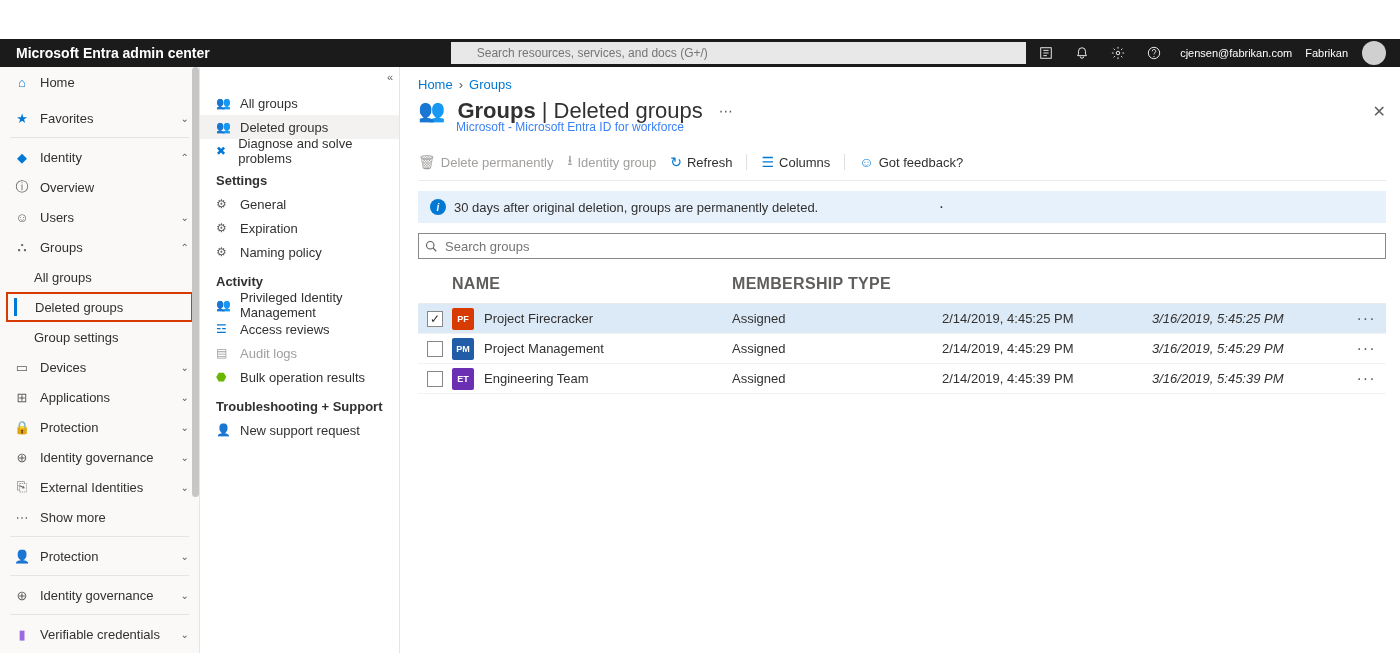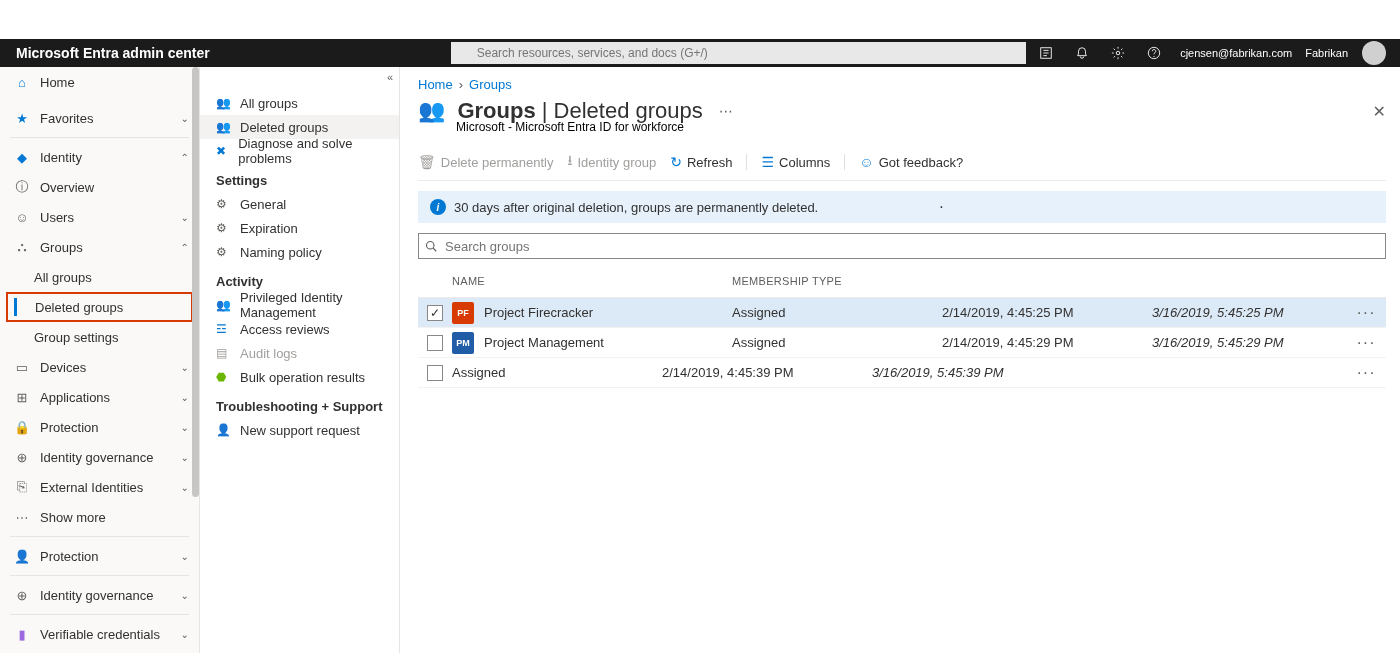--- a/index.html
+++ b/index.html
@@ -56,7 +56,7 @@
 .titlebar h1 .sub { font-weight:400; }
 .titlebar .dots { color:#605e5c; font-size:14px; margin-left:4px; cursor:pointer; }
 .titlebar .close { margin-left:auto; font-size:16px; color:#605e5c; cursor:pointer; }
-.subtitle { font-size:12px; color:#000000; margin-left:38px; margin-top:-6px; margin-bottom:10px; }
+.subtitle { font-size:12px; color:#3b82f6; margin-left:38px; margin-top:-6px; margin-bottom:10px; }
 
 .cmdbar { display:flex; align-items:center; gap:14px; border-bottom:1px solid #edebe9; padding:6px 0; font-size:13px; color:#323130; }
 .cmdbar .cmd { display:flex; align-items:center; gap:5px; cursor:pointer; }

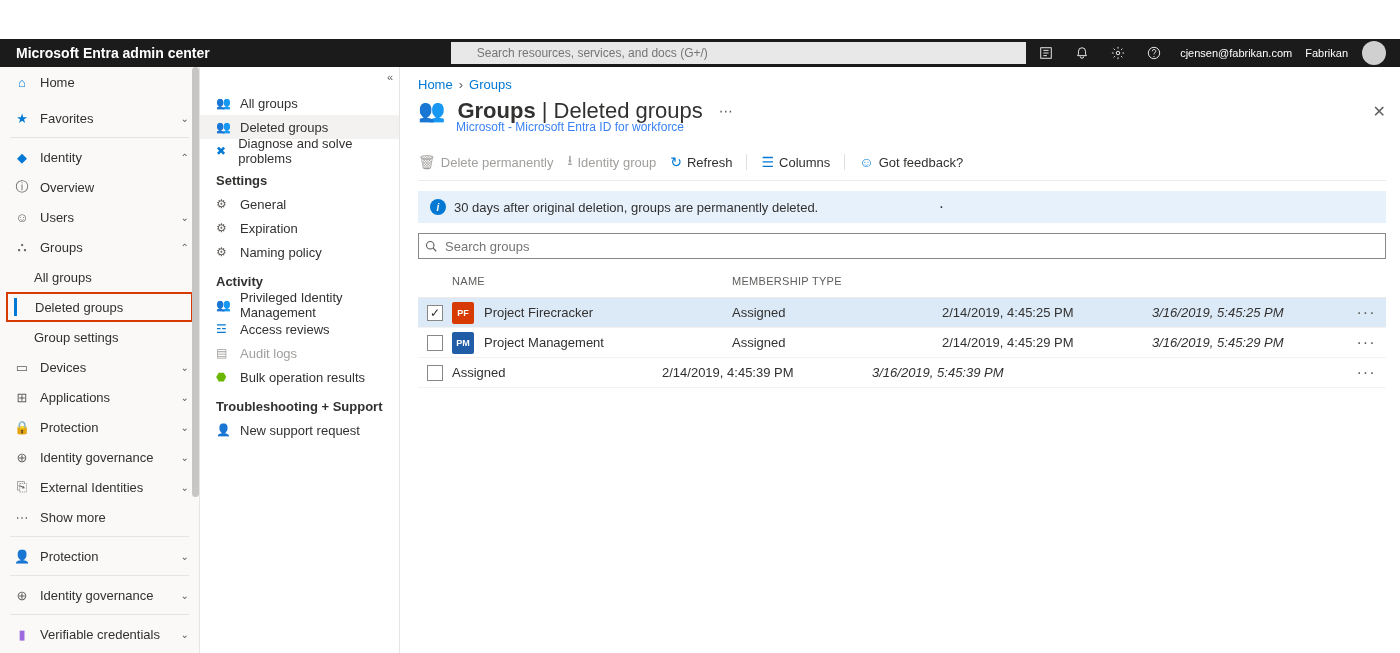--- a/index.html
+++ b/index.html
@@ -76,7 +76,7 @@
 
 
 .tbl { margin-top:6px; }
-.thead { display:flex; border-bottom:1px solid #edebe9; font-size:11px; font-weight:400; color:#605e5c; letter-spacing:0.3px; }
+.thead { display:flex; border-bottom:1px solid #edebe9; font-size:16px; font-weight:700; color:#605e5c; letter-spacing:0.3px; }
 .thead .th { padding:10px 0; }
 .col-chk { width:34px; }
 .col-name { width:280px; padding-left:0; }

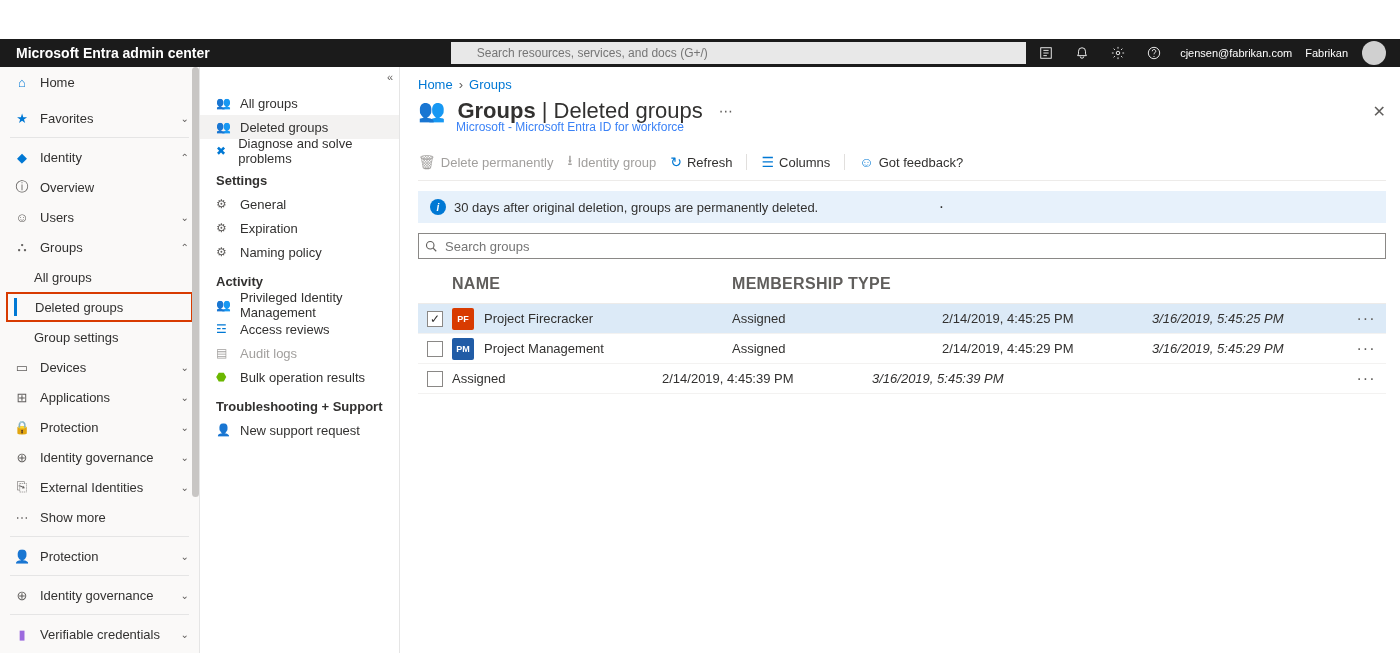--- a/index.html
+++ b/index.html
@@ -389,6 +389,10 @@
             <div class="td chk">
               <div class="cb"></div>
             </div>
+            <div class="td namecell">
+              <div class="badge" style="background:#6b2fb3">ET</div>
+              <span>Engineering Team</span>
+            </div>
             <div class="td mt">Assigned</div>
             <div class="td dd">2/14/2019, 4:45:39 PM</div>
             <div class="td pd">3/16/2019, 5:45:39 PM</div>

